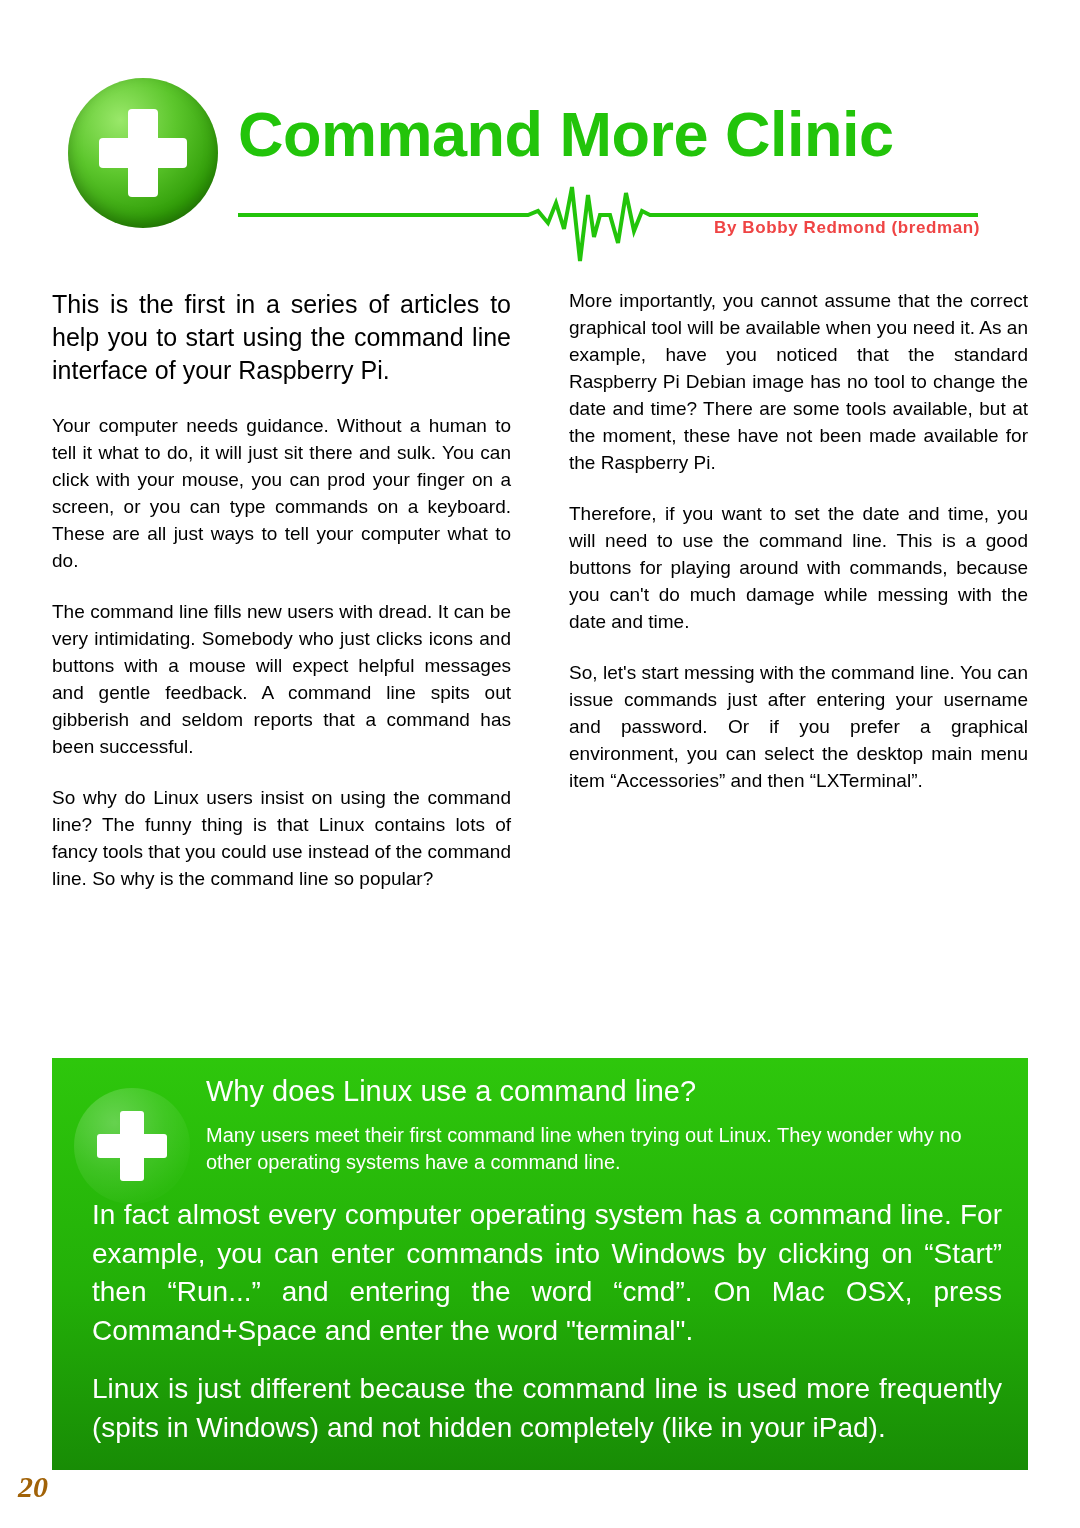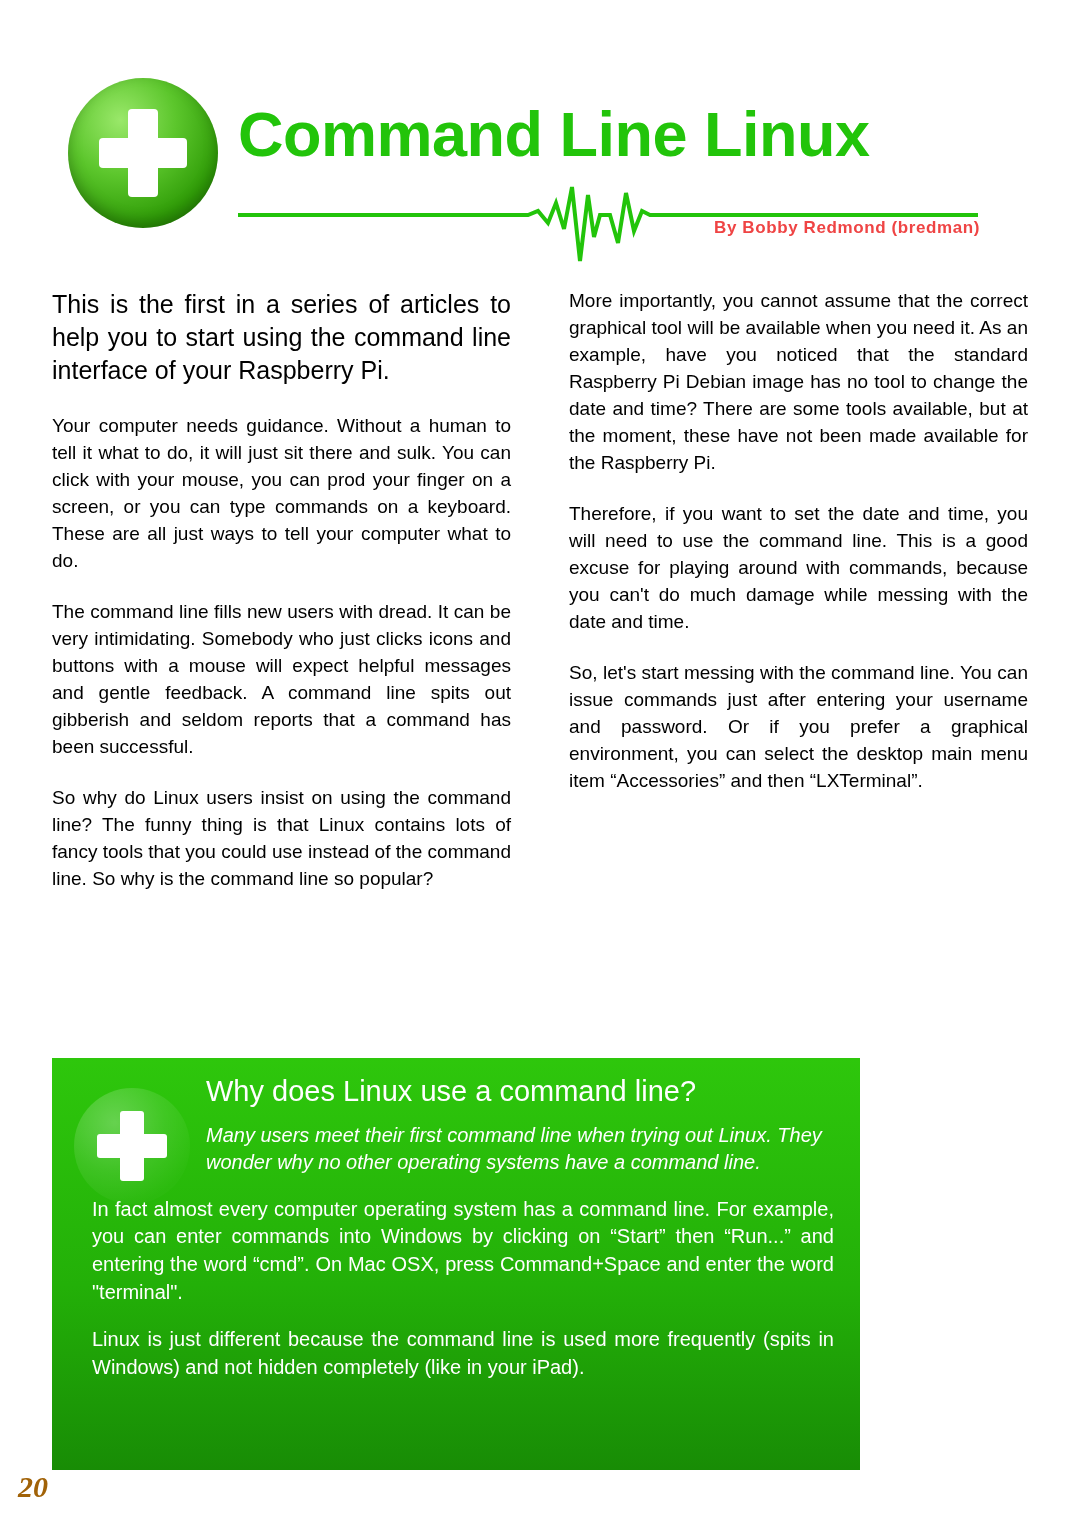--- a/index.html
+++ b/index.html
@@ -200,7 +200,7 @@
 
     <div class="logo-cross"></div>
 
-    <div class="masthead-title">Command Line Linux</div>
+    <div class="masthead-title">Command More Clinic</div>
 
     <div class="ecg-wrap">
       <svg width="740" height="90" viewBox="0 0 740 90" xmlns="http://www.w3.org/2000/svg">

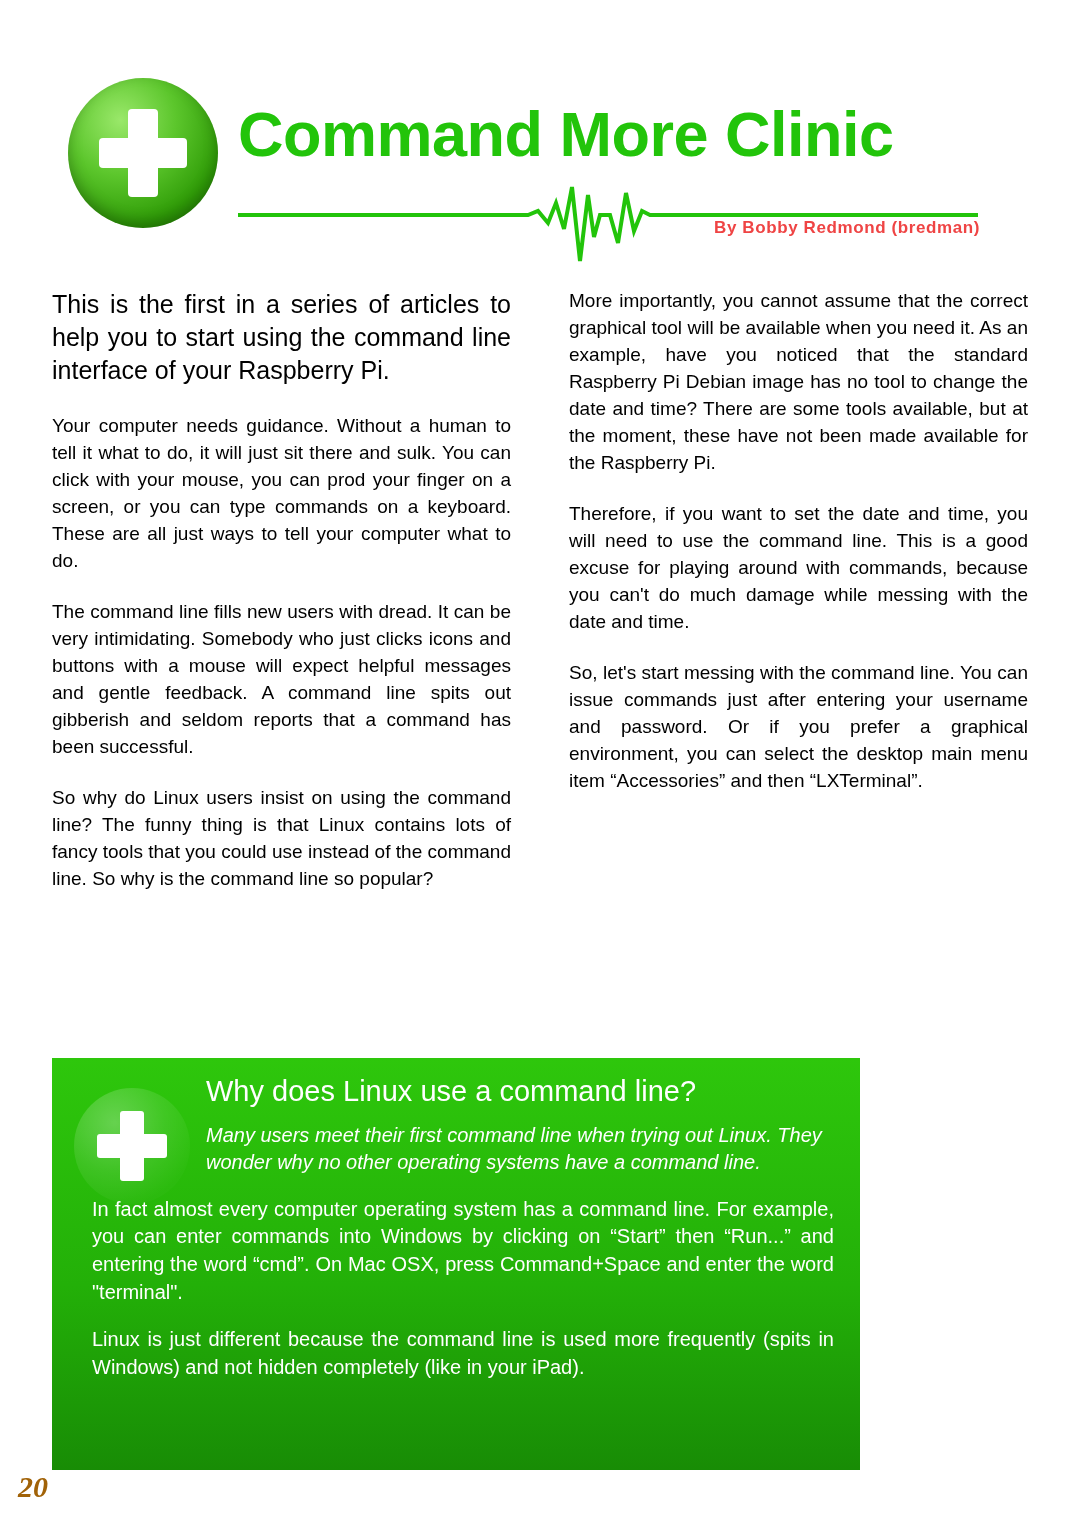--- a/index.html
+++ b/index.html
@@ -222,7 +222,7 @@
 
     <div class="col">
       <p class="body-p">More importantly, you cannot assume that the correct graphical tool will be available when you need it. As an example, have you noticed that the standard Raspberry Pi Debian image has no tool to change the date and time? There are some tools available, but at the moment, these have not been made available for the Raspberry Pi.</p>
-      <p class="body-p">Therefore, if you want to set the date and time, you will need to use the command line. This is a good excuse for playing around with commands, because you can't do much damage while messing with the date and time.</p>
+      <p class="body-p">Therefore, if you want to set the date and time, you will need to use the command line. This is a good buttons for playing around with commands, because you can't do much damage while messing with the date and time.</p>
       <p class="body-p">So, let's start messing with the command line. You can issue commands just after entering your username and password. Or if you prefer a graphical environment, you can select the desktop main menu item “Accessories” and then “LXTerminal”.</p>
     </div>
   </div>

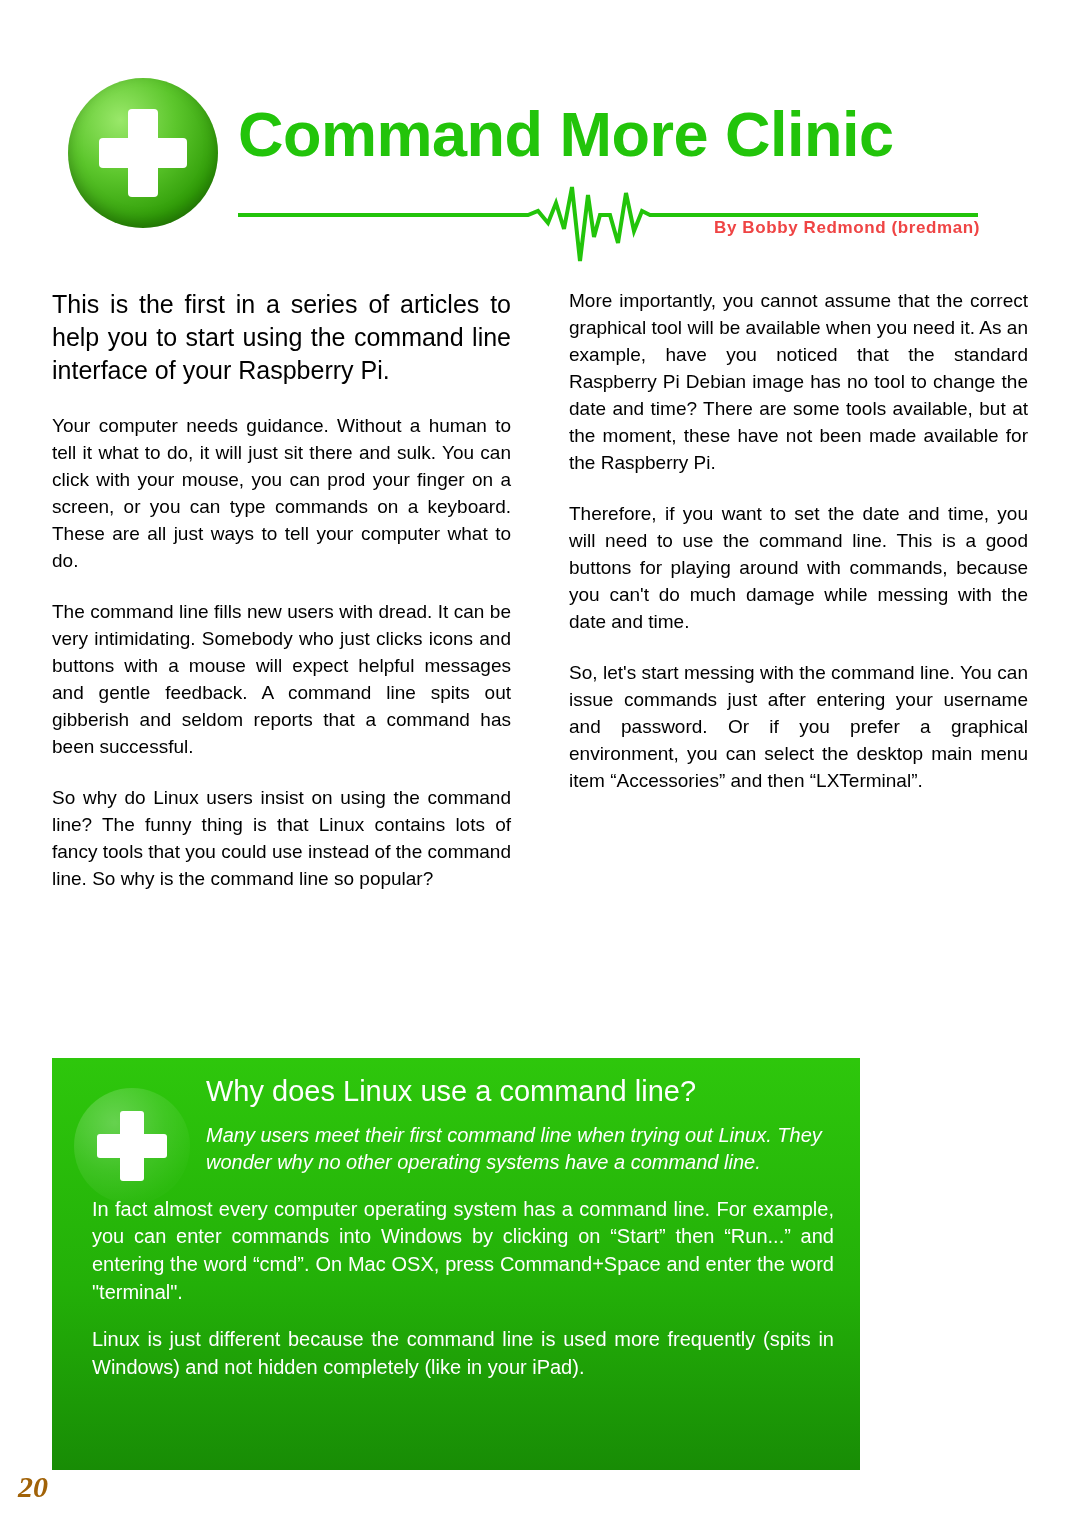--- a/index.html
+++ b/index.html
@@ -122,7 +122,7 @@
     position: absolute;
     left: 52px;
     top: 1058px;
-    width: 808px;
+    width: 976px;
     height: 412px;
     background: linear-gradient(180deg, #2ec70c 0%, #23b008 55%, #188c05 100%);
     color: #ffffff;

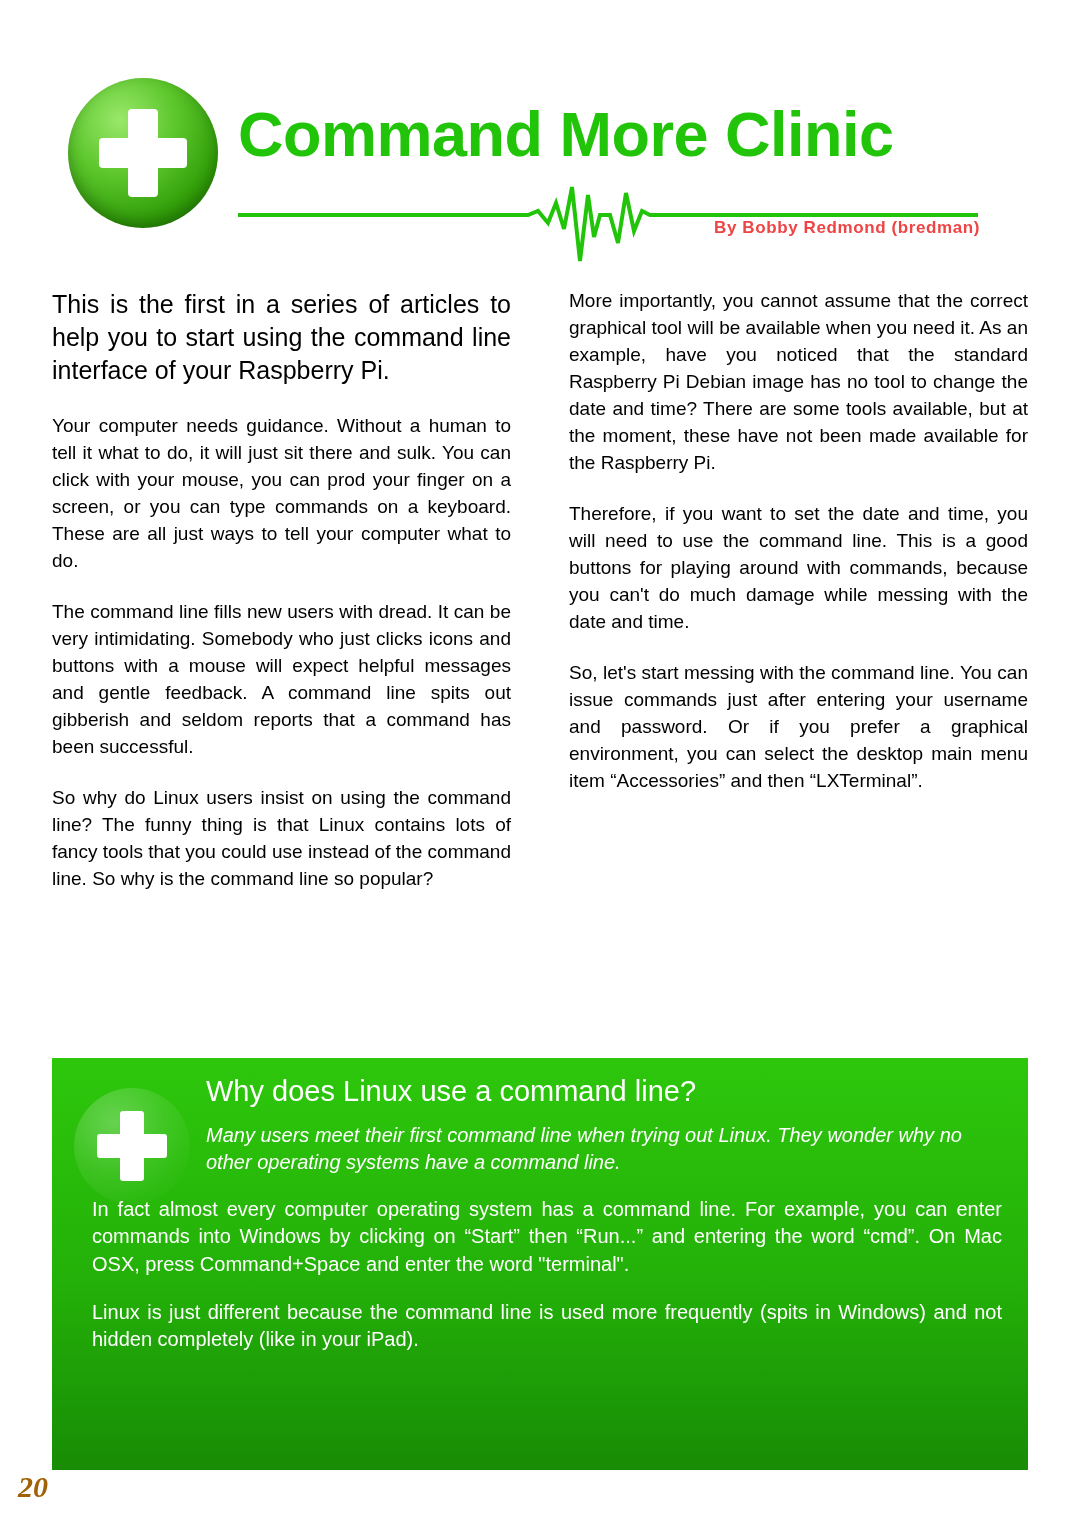--- a/index.html
+++ b/index.html
@@ -169,7 +169,6 @@
     margin: 0 0 20px 128px;
     font-size: 20px;
     line-height: 1.35;
-    font-style: italic;
   }
   .callout-p {
     margin: 0 0 20px 14px;

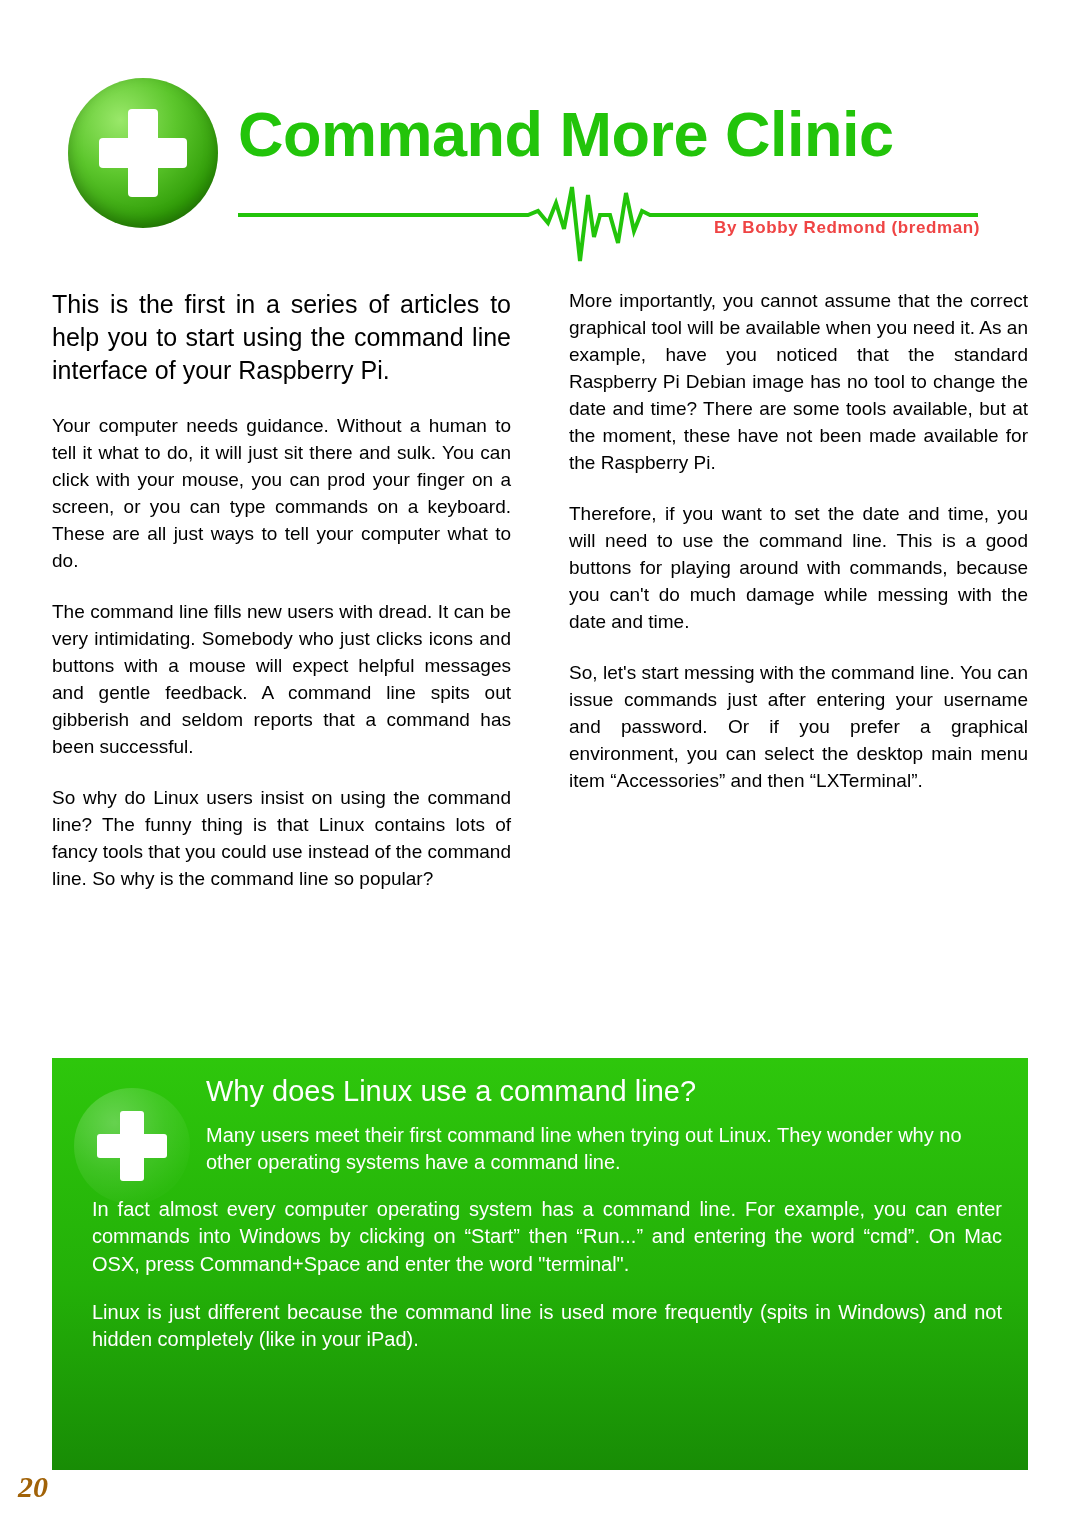--- a/index.html
+++ b/index.html
@@ -172,7 +172,7 @@
   }
   .callout-p {
     margin: 0 0 20px 14px;
-    font-size: 20px;
+    font-size: 28px;
     line-height: 1.38;
     text-align: justify;
   }

